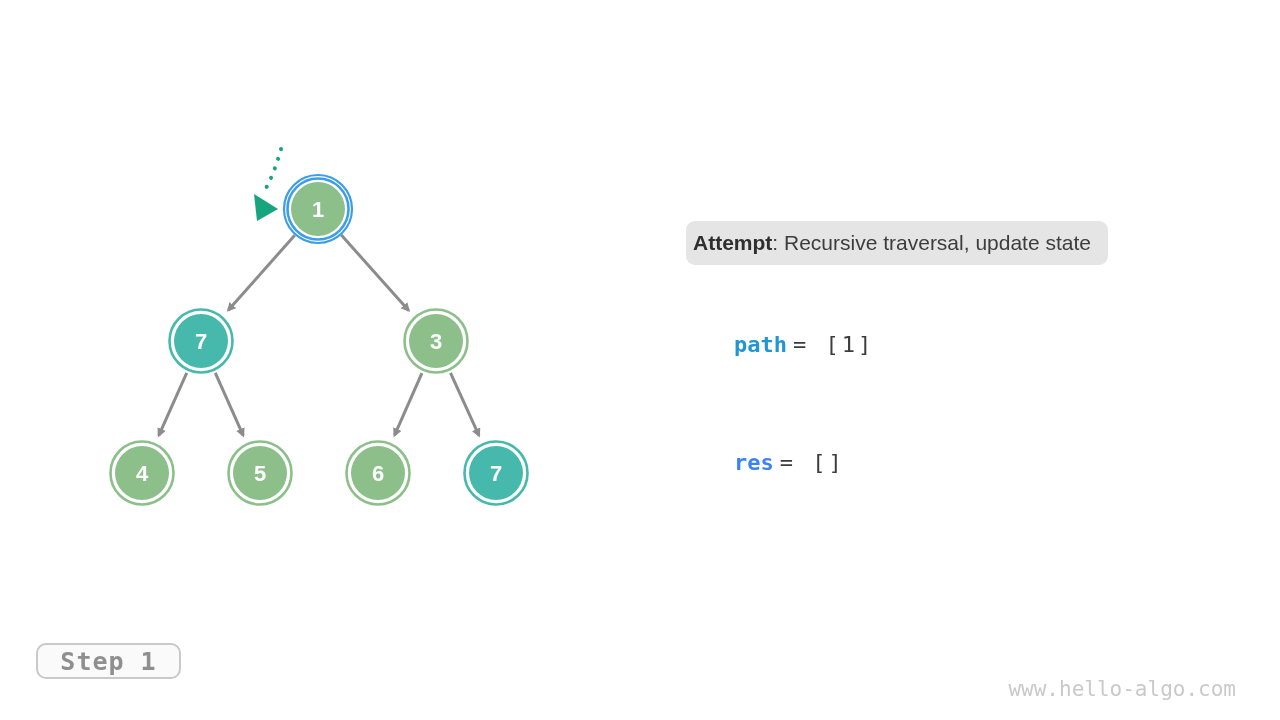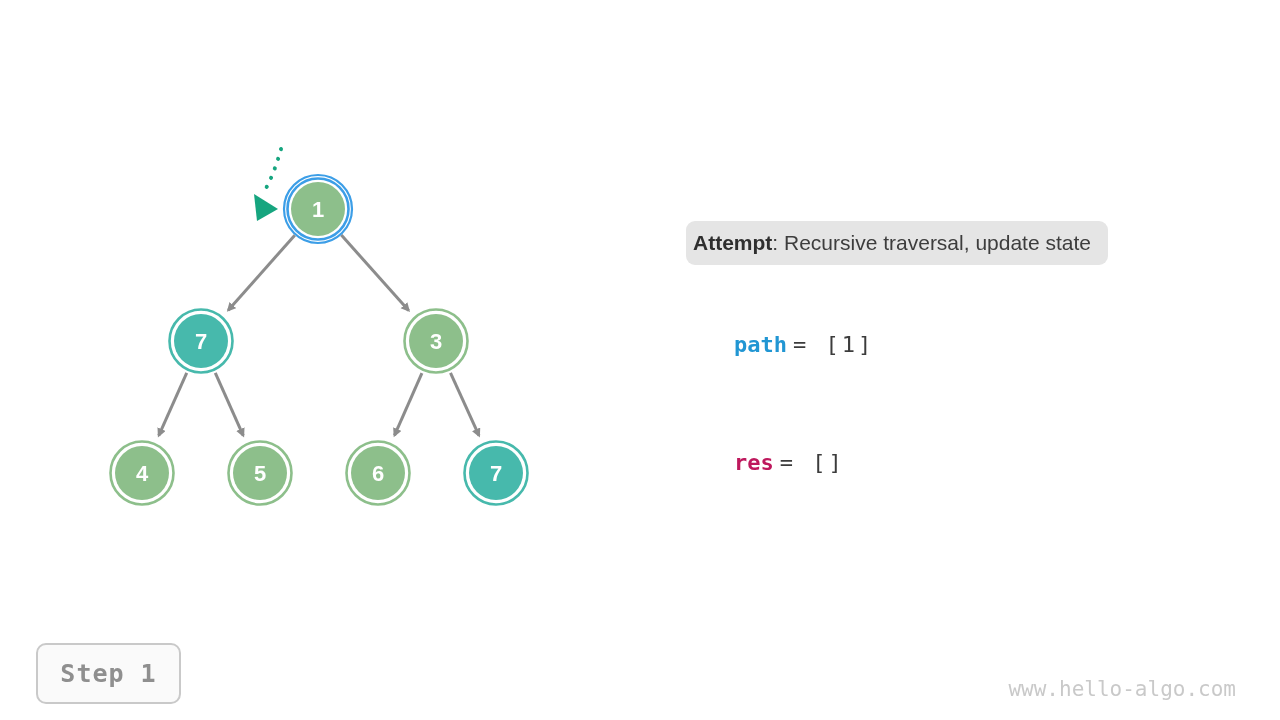--- a/index.html
+++ b/index.html
@@ -103,7 +103,7 @@
   </div>
 
   <div class="code-line code-res">
-    <span class="code-var" style="color: #be185d;">res</span><span class="code-rest">= []</span>
+    <span class="code-var" style="color: #3b82f6;">res</span><span class="code-rest">= []</span>
   </div>
 
   <div class="step-badge">

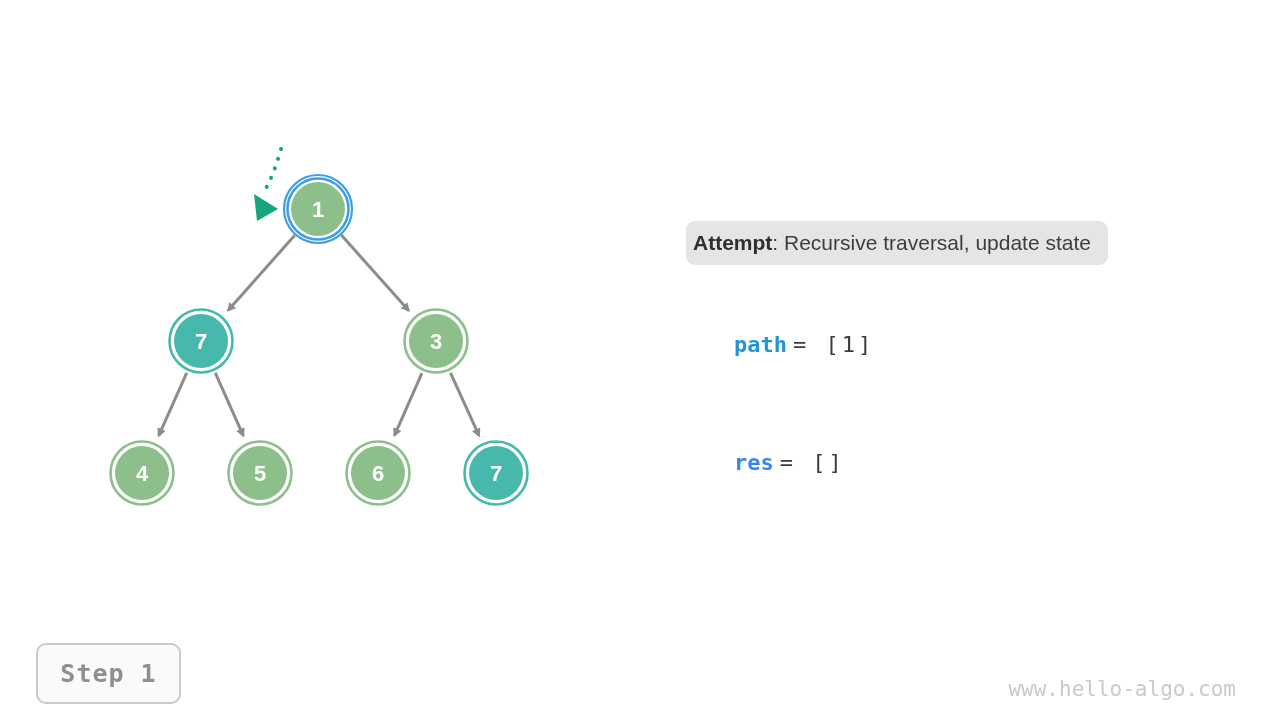--- a/index.html
+++ b/index.html
@@ -26,7 +26,7 @@
   .code-rest{color:#3c3c3c;font-weight:500;margin-left:6px;letter-spacing:3px;}
 
   
-  .step-badge{position:absolute;left:36px;top:643px;width:145px;height:61px;
+  .step-badge{position:absolute;left:36px;top:643px;width:145px;height:36px;
      border:2px solid #c9c9c9;border-radius:10px;background:#fafafa;
      display:flex;align-items:center;justify-content:center;
      font-family:"DejaVu Sans Mono",monospace;font-weight:700;font-size:25px;

